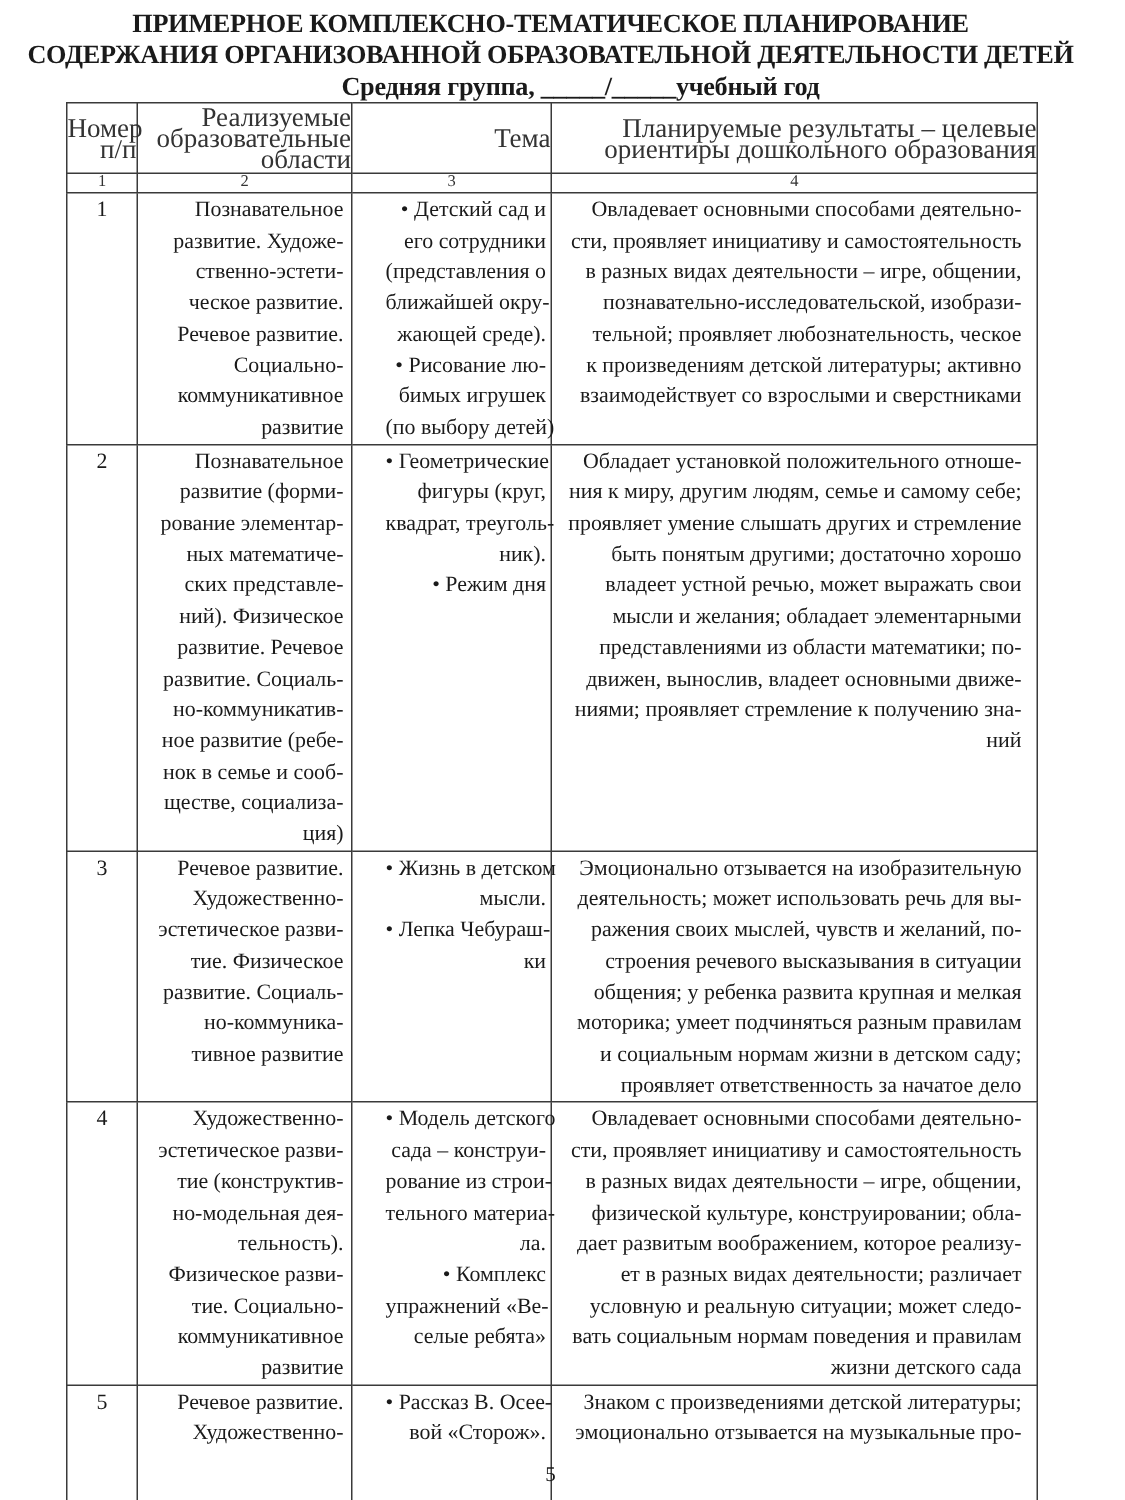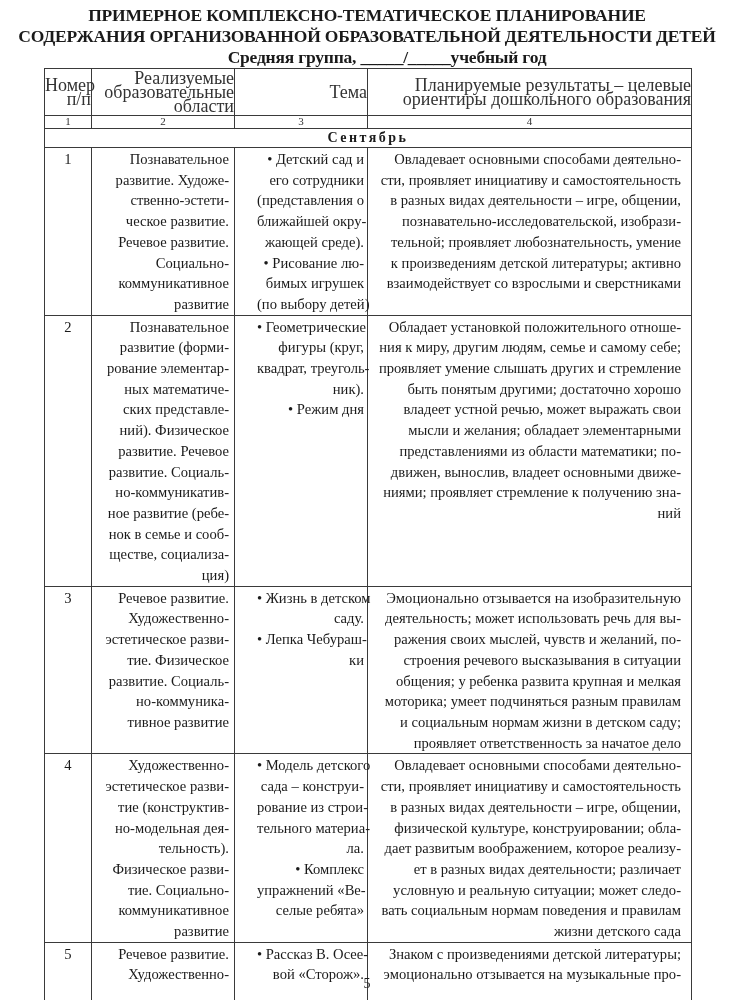--- a/index.html
+++ b/index.html
@@ -76,9 +76,6 @@
     <td>3</td>
     <td>4</td>
   </tr>
-  <tr class="month">
-    <td colspan="4">Сентябрь</td>
-  </tr>
   <tr class="data r1">
     <td class="num">1</td>
     <td>

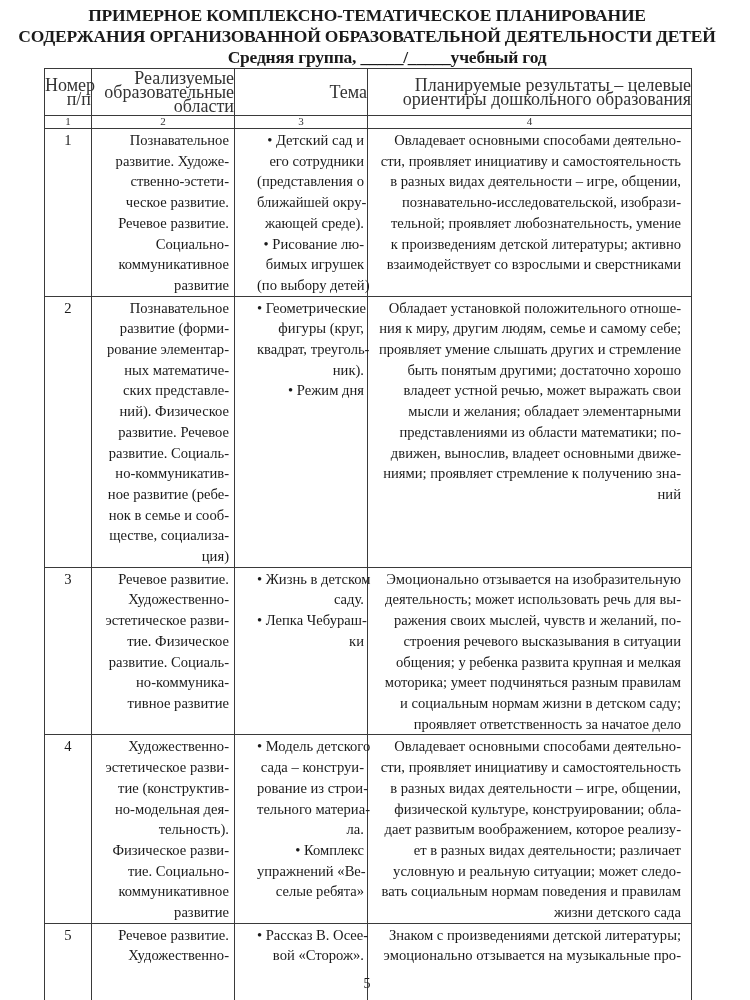--- a/index.html
+++ b/index.html
@@ -103,7 +103,7 @@
           <span class="line">сти, проявляет инициативу и самостоятельность</span>
           <span class="line">в разных видах деятельности – игре, общении,</span>
           <span class="line">познавательно-исследовательской, изобрази-</span>
-          <span class="line">тельной; проявляет любознательность, умение</span>
+          <span class="line">тельной; проявляет любознательность, ческое</span>
           <span class="line">к произведениям детской литературы; активно</span>
           <span class="line">взаимодействует со взрослыми и сверстниками</span>
         </td>

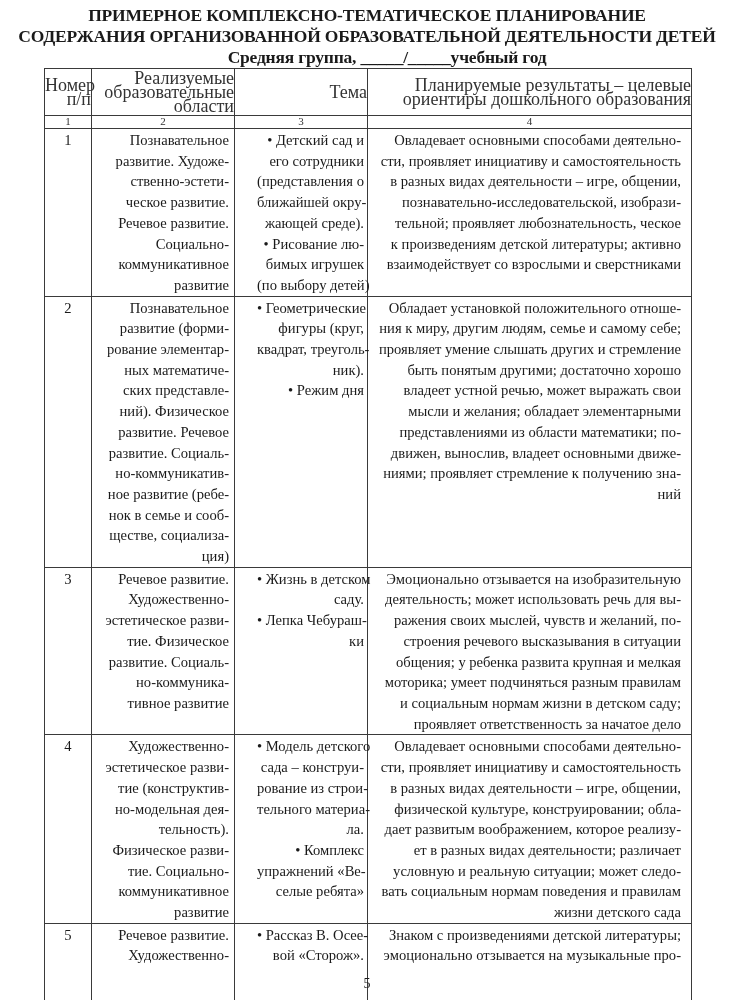--- a/index.html
+++ b/index.html
@@ -158,7 +158,7 @@
         </td>
     <td class="topic">
           <span class="line">• Жизнь в детском</span>
-          <span class="line">саду.</span>
+          <span class="line">мысли.</span>
           <span class="line">• Лепка Чебураш-</span>
           <span class="line">ки</span>
         </td>

